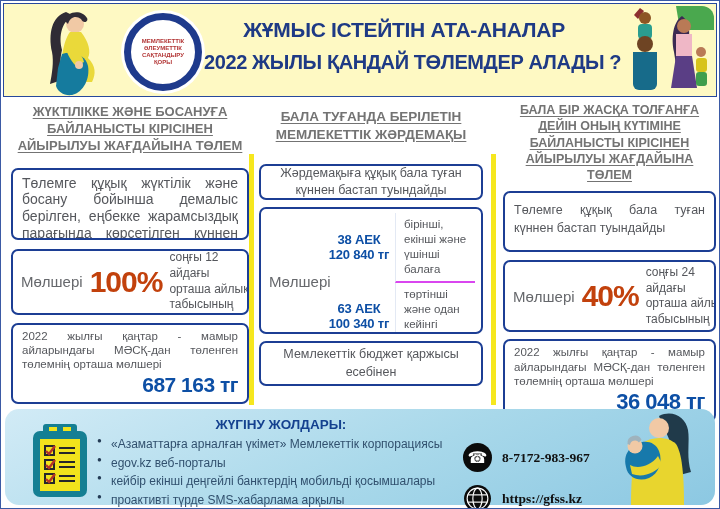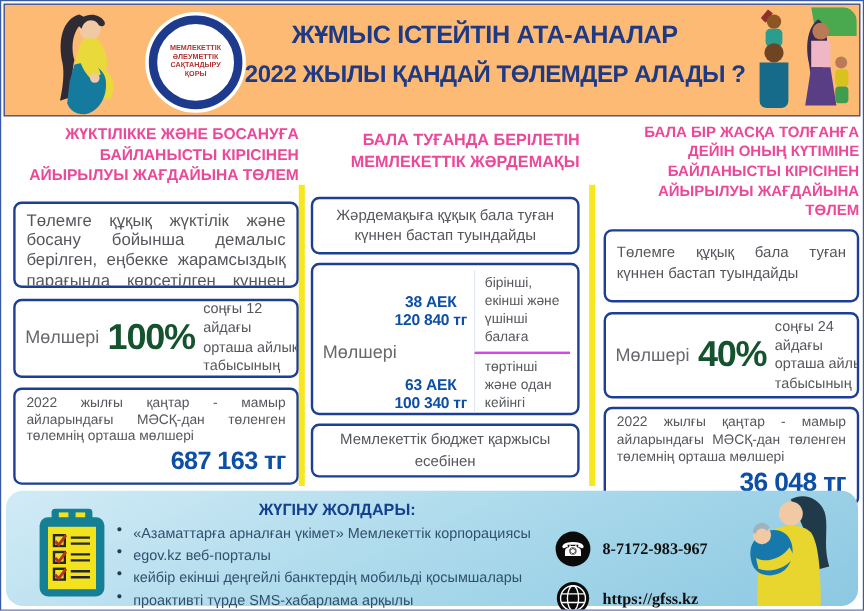--- a/index.html
+++ b/index.html
@@ -10,7 +10,7 @@
 
   
   .topbar { position:absolute; left:2px; top:2px; right:2px; height:94px;
-            background:#fdba74; border:1px solid #27489c; }
+            background:#fef9c3; border:1px solid #27489c; }
   .woman-ill { position:absolute; left:18px; top:4px; width:96px; height:88px; }
   .logo { position:absolute; left:120px; top:9px; width:78px; height:78px;
           border-radius:50%; background:#fff; border:7px solid #1e3a8c;

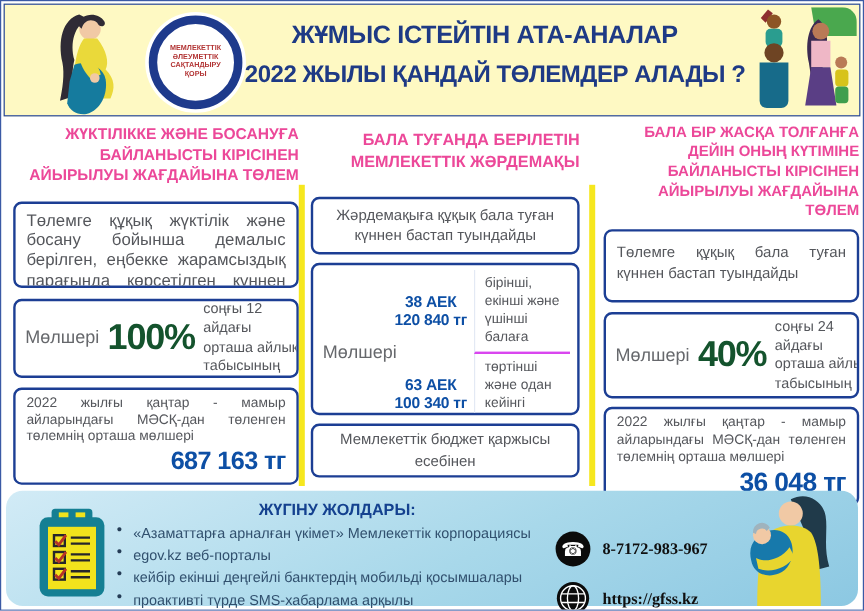--- a/index.html
+++ b/index.html
@@ -28,8 +28,8 @@
   .col1 { left:10px;  width:238px; }
   .col2 { left:258px; width:224px; }
   .col3 { left:502px; width:213px; }
-  .col h2 { color:#ec4899; font-size:13px; font-weight:bold; text-align:right;
-            line-height:1.3; text-underline-offset:2px; }
+  .col h2 { color:#737373; font-size:13px; font-weight:bold; text-align:center;
+            line-height:1.3; text-decoration:underline; text-underline-offset:2px; }
   .col1 h2 { margin-top:5px; }
   .col2 h2 { margin-top:9px; font-size:13.5px; }
   .col3 h2 { margin-top:3px; font-size:12.5px; }

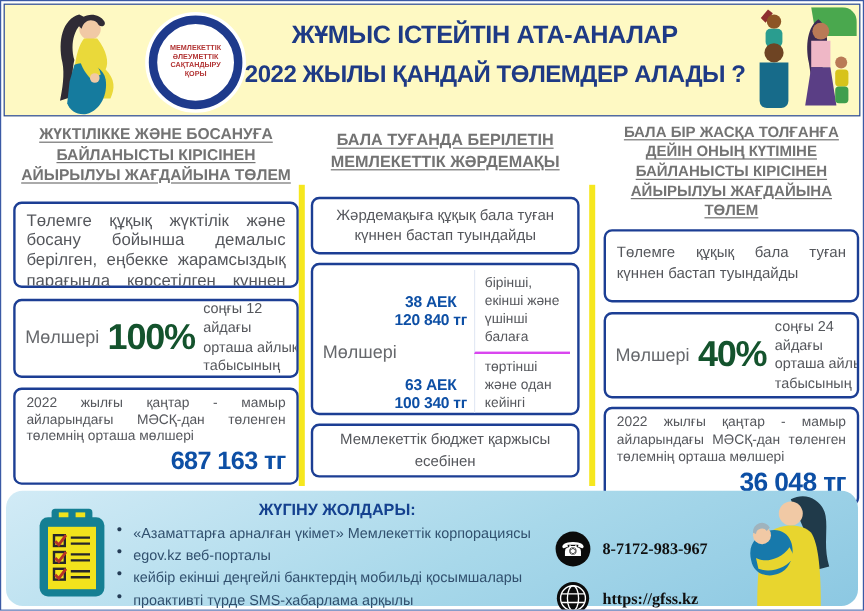--- a/index.html
+++ b/index.html
@@ -50,7 +50,7 @@
   .avg-value { display:block; text-align:right; font-size:21px; font-weight:bold;
                color:#0d4fa5; letter-spacing:-0.5px; margin-top:1px; }
 
-  .c2-elig { margin-top:21px; height:48px; display:flex; align-items:center;
+  .c2-elig { margin-top:21px; height:36px; display:flex; align-items:center;
              justify-content:center; text-align:center; font-size:12.5px;
              line-height:1.4; padding:0 14px; }
   .c2-rate { margin-top:7px; height:127px; display:grid;

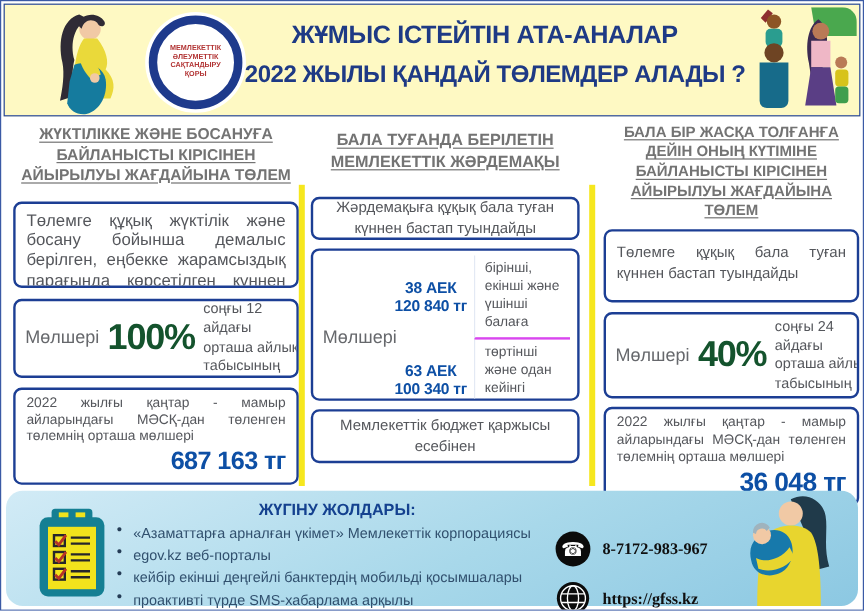--- a/index.html
+++ b/index.html
@@ -43,7 +43,7 @@
   .c1-avg  { margin-top:8px;  padding:4px 9px 5px; }
 
   .rate-label { font-size:15px; color:#66686c; flex:0 0 auto; }
-  .rate-value { font-size:30px; font-weight:bold; color:#14532d; letter-spacing:-1px; flex:1; text-align:center; }
+  .rate-value { font-size:30px; font-weight:bold; color:#c2410c; letter-spacing:-1px; flex:1; text-align:center; }
   .rate-note  { font-size:12px; line-height:1.3; width:80px; flex:0 0 auto; }
 
   .avg-text  { font-size:11.5px; line-height:1.25; display:block; text-align:justify; }

